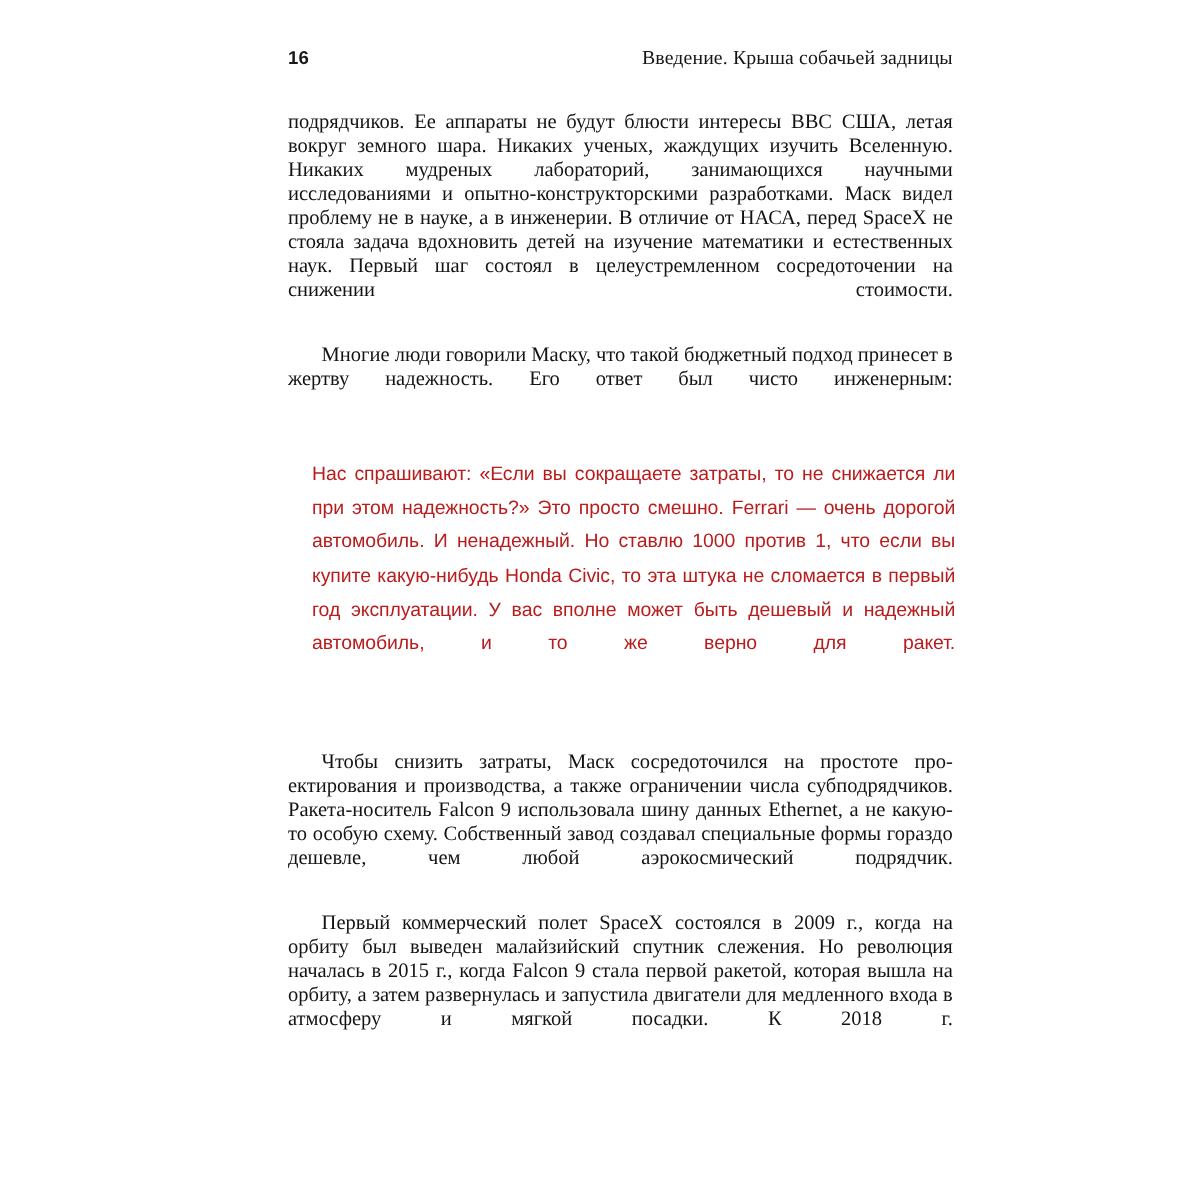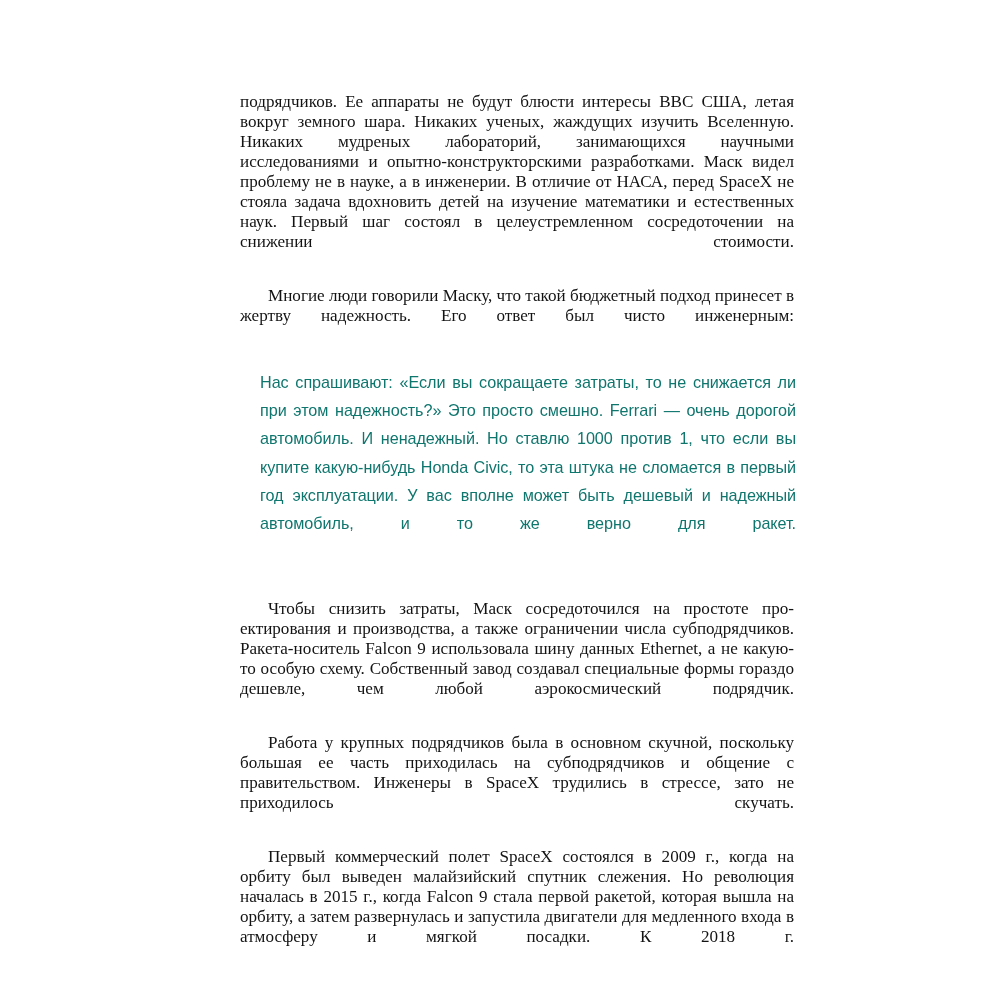--- a/index.html
+++ b/index.html
@@ -100,6 +100,10 @@
 
 <div class="page">
 
+  <div class="running-head">
+    <span class="folio">16</span>
+    <span class="head-title">Введение. Крыша собачьей задницы</span>
+  </div>
 
   <div class="textblock">
 

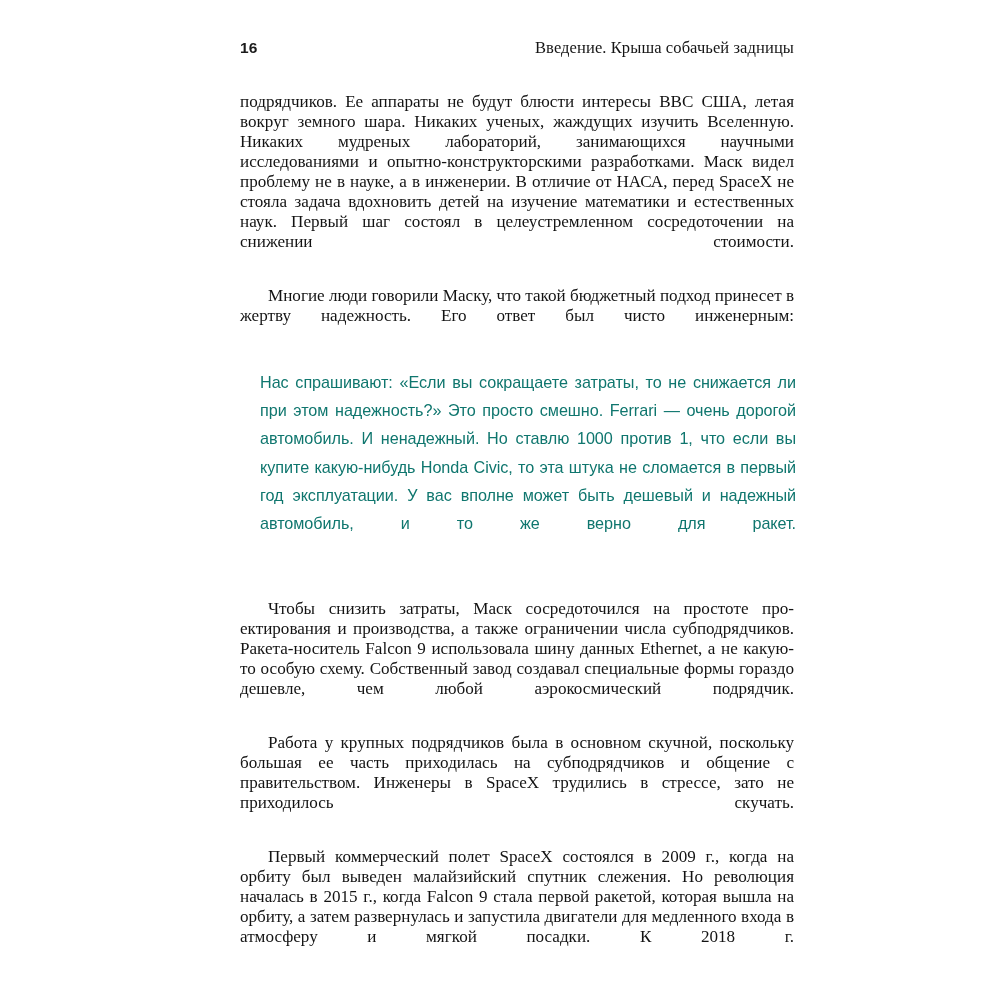--- a/index.html
+++ b/index.html
@@ -73,14 +73,14 @@
 
   
   .quote {
-    margin: 0;
+    margin: 13px;
     padding: 0;
     margin-left: 20px;
     width: 536px;
     font-family: "Liberation Sans", "DejaVu Sans", sans-serif;
     font-size: 16.2px;
     line-height: 28.2px;
-    color: #0f766e;
+    color: #b91c1c;
     text-align: justify;
     text-justify: inter-word;
     letter-spacing: -0.05px;

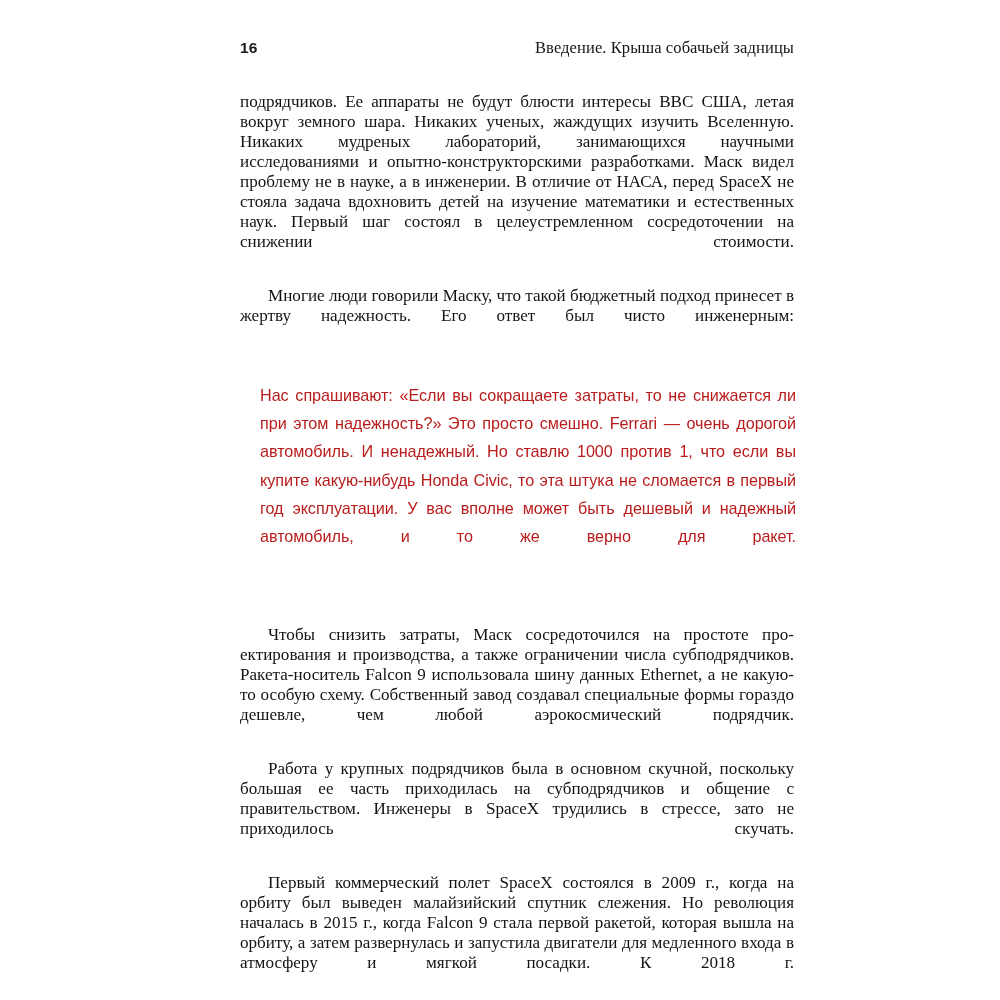--- a/index.html
+++ b/index.html
@@ -119,7 +119,6 @@
 
     <p class="body">Чтобы снизить затраты, Маск сосредоточился на простоте про­ектирования и производства, а также ограничении числа субпод­рядчиков. Ракета-носитель Falcon 9 использовала шину данных Ethernet, а не какую-то особую схему. Собственный завод создавал специальные формы гораздо дешевле, чем любой аэрокосмичес­кий подрядчик.</p>
 
-    <p class="body">Работа у крупных подрядчиков была в основном скучной, по­скольку большая ее часть приходилась на субподрядчиков и об­щение с правительством. Инженеры в SpaceX трудились в стрессе, зато не приходилось скучать.</p>
 
     <p class="body">Первый коммерческий полет SpaceX состоялся в 2009 г., когда на орбиту был выведен малайзийский спутник слежения. Но рево­люция началась в 2015 г., когда Falcon 9 стала первой ракетой, ко­торая вышла на орбиту, а затем развернулась и запустила двигате­ли для медленного входа в атмосферу и мягкой посадки. К 2018 г.</p>
 

